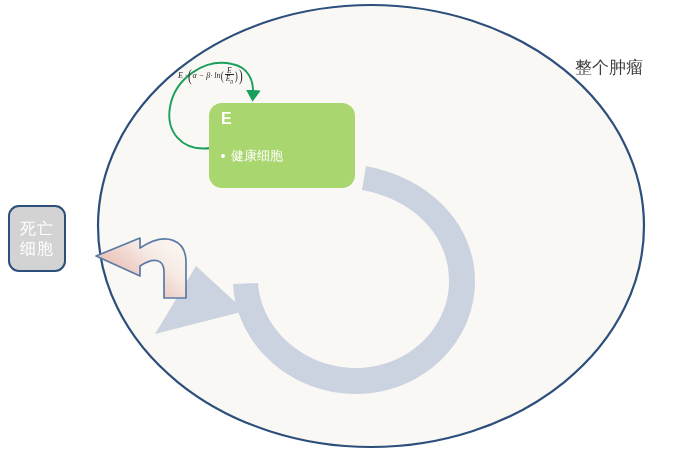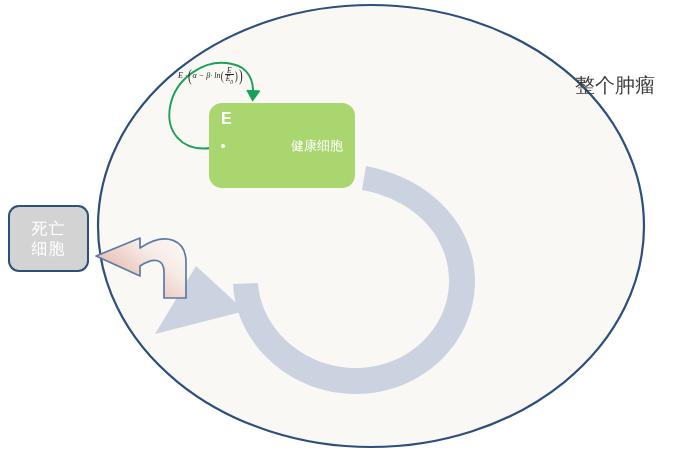--- a/index.html
+++ b/index.html
@@ -89,10 +89,9 @@
     left: 575px;
     top: 56px;
     color: #3c3c3c;
-    font-size: 20px;
+    font-size: 17px;
     font-family: "Liberation Serif", serif;
     white-space: nowrap;
-    margin-top: 16px;
   }
   .center-formula {
     position: absolute;

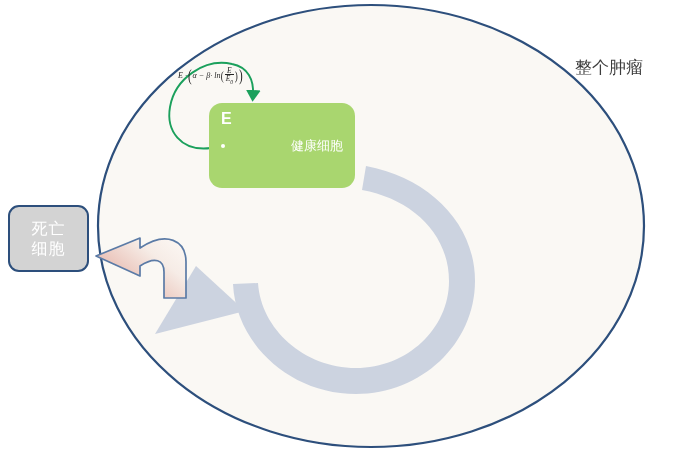--- a/index.html
+++ b/index.html
@@ -43,8 +43,7 @@
   .green-box .gb-bullet-row {
     display: flex;
     align-items: flex-start;
-    margin-top: 8px;
-    justify-content: space-between;
+    margin-top: 18px;
   }
   .green-box .gb-dot {
     width: 4px;

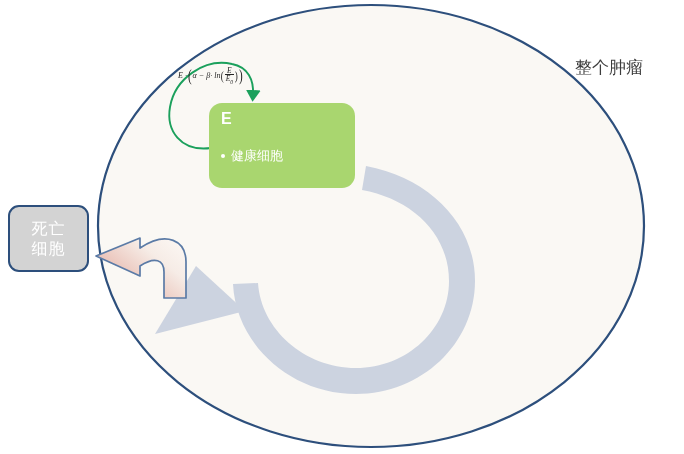--- a/index.html
+++ b/index.html
@@ -64,7 +64,7 @@
     position: absolute;
     left: 8px;
     top: 205px;
-    width: 81px;
+    width: 58px;
     height: 67px;
     background: #d3d3d3;
     border: 2px solid #2d4f7c;

